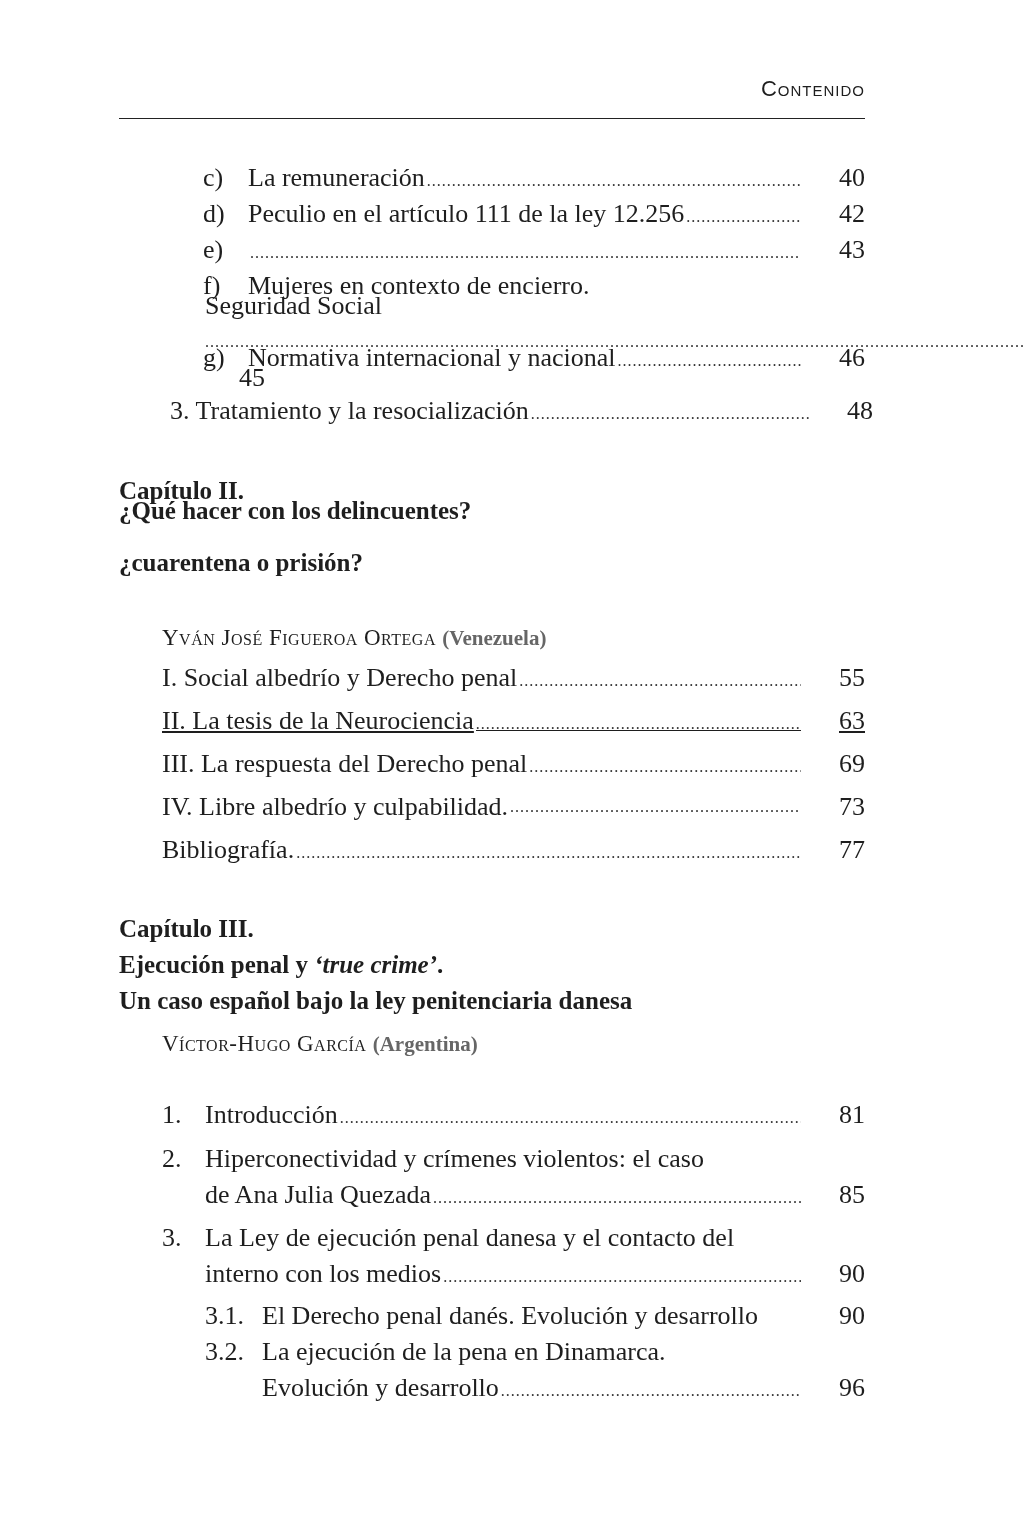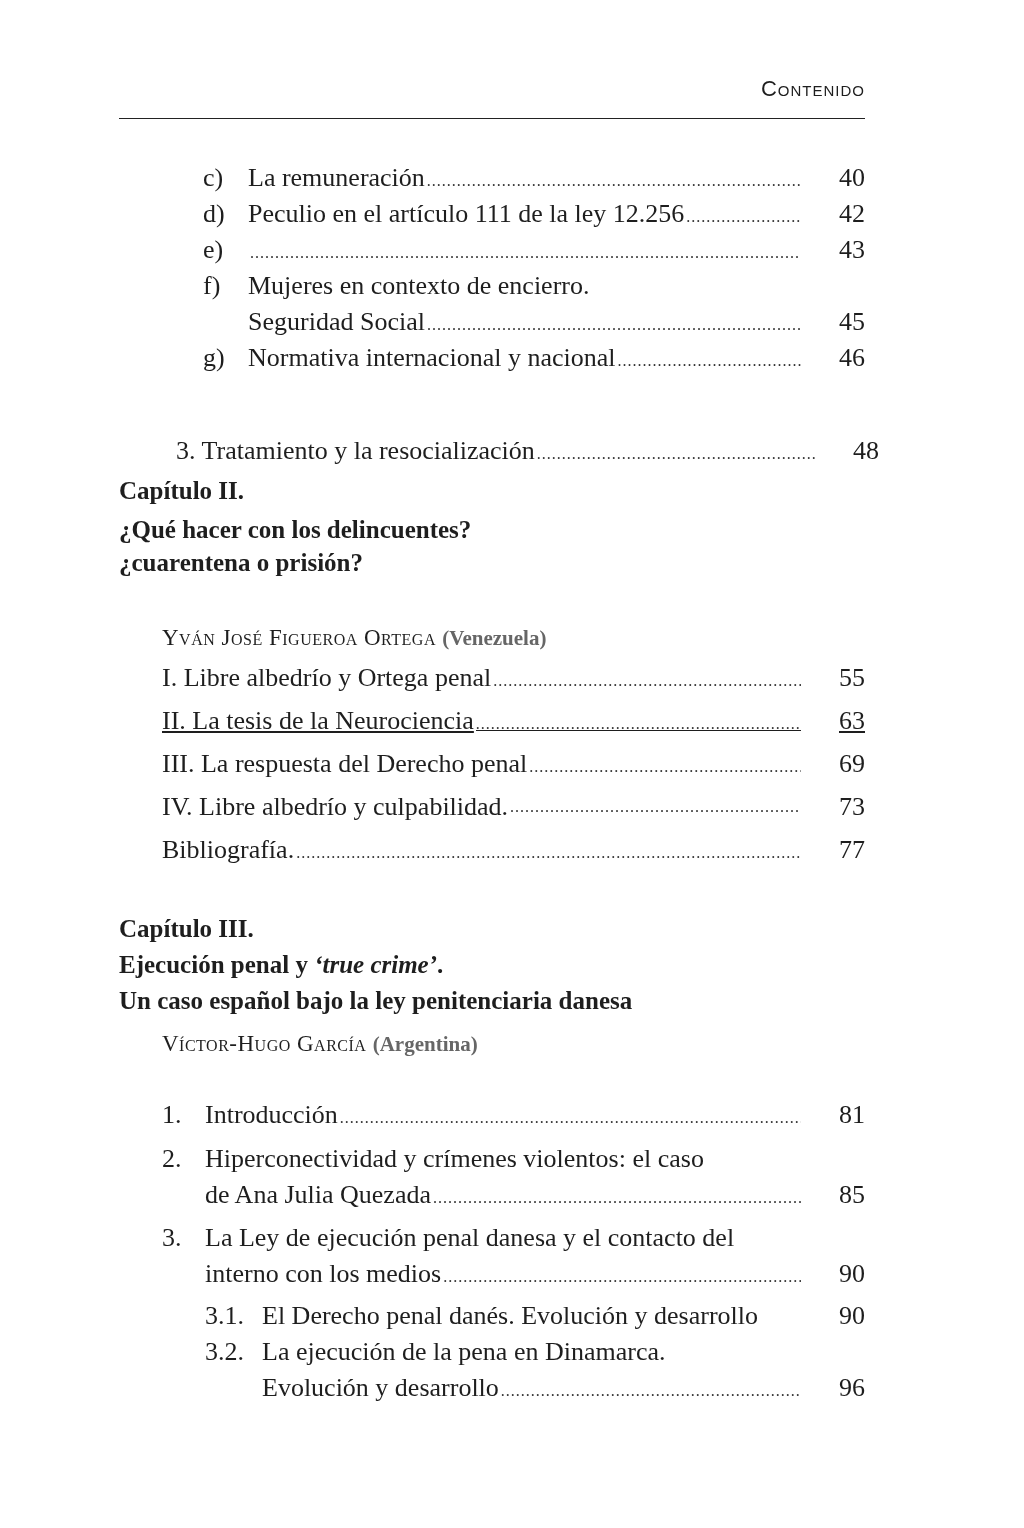--- a/index.html
+++ b/index.html
@@ -66,7 +66,7 @@
   <span class="lbl" style="width:45px;">f)</span>
   <span class="txt">Mujeres en contexto de encierro.</span>
 </div>
-<div class="line" style="left:203px; top:304px; width:662px;">
+<div class="line" style="left:203px; top:288px; width:662px;flex-direction:column;">
   <span class="lbl" style="width:45px;"></span>
   <span class="txt">Seguridad Social</span>
   <span class="dots"></span>

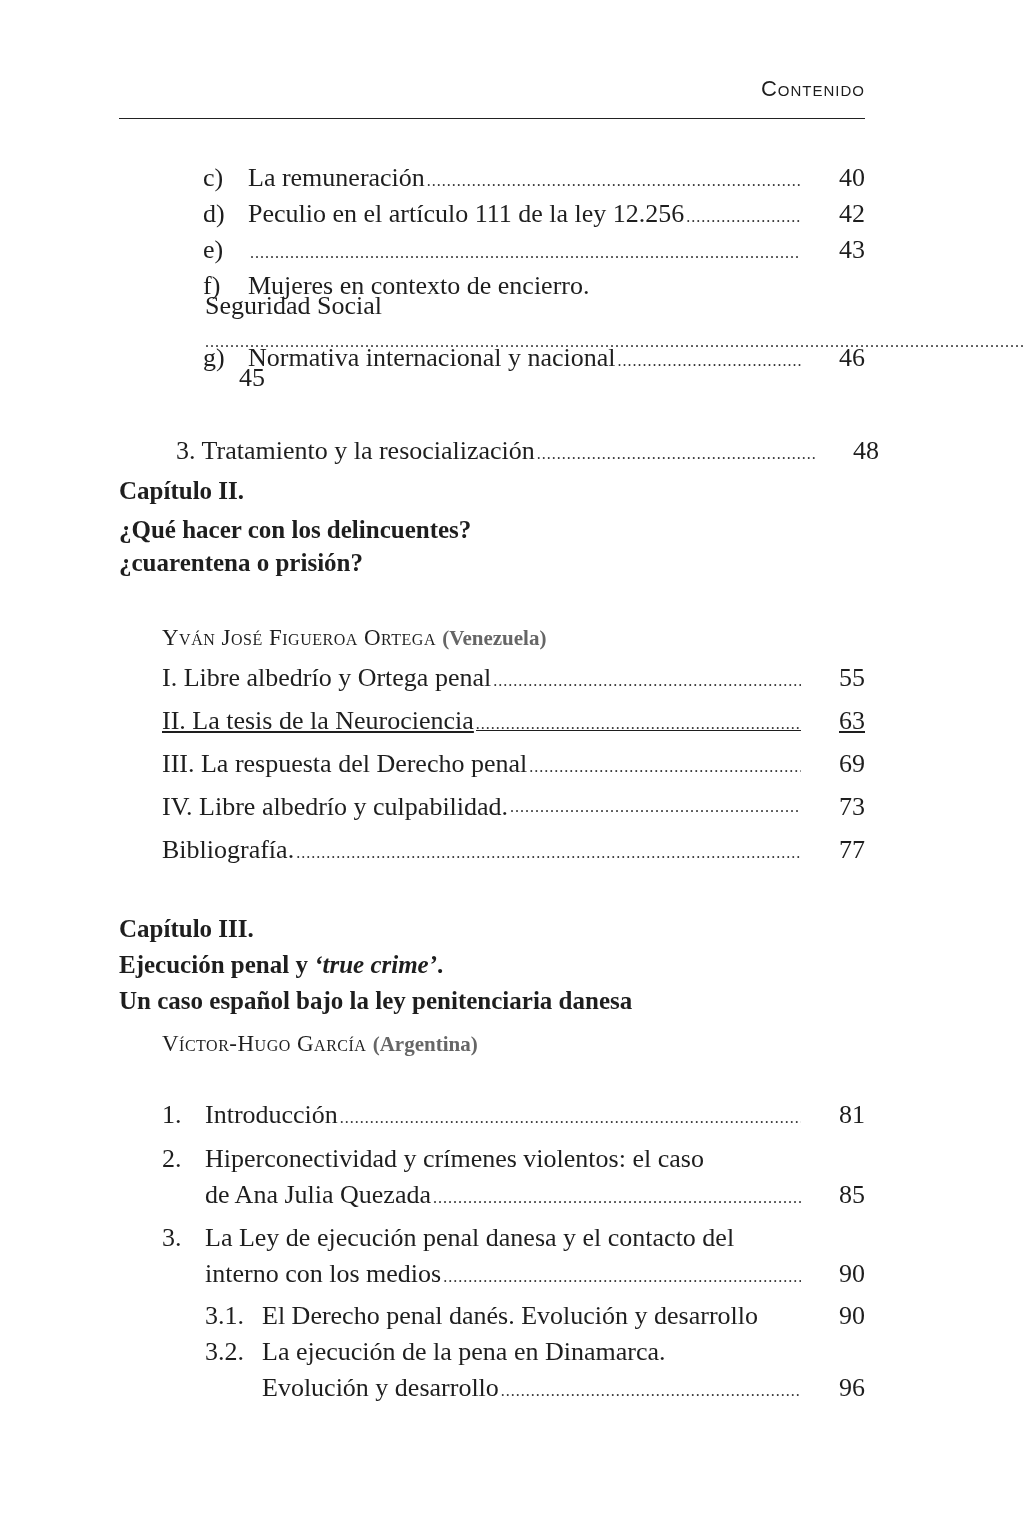--- a/index.html
+++ b/index.html
@@ -78,7 +78,7 @@
   <span class="dots"></span>
   <span class="pg">46</span>
 </div>
-<div class="line" style="left:176px; top:393px; width:703px;margin-top:40px;">
+<div class="line" style="left:170px; top:393px; width:703px;">
   <span class="txt">3. Tratamiento y la resocialización</span>
   <span class="dots"></span>
   <span class="pg">48</span>

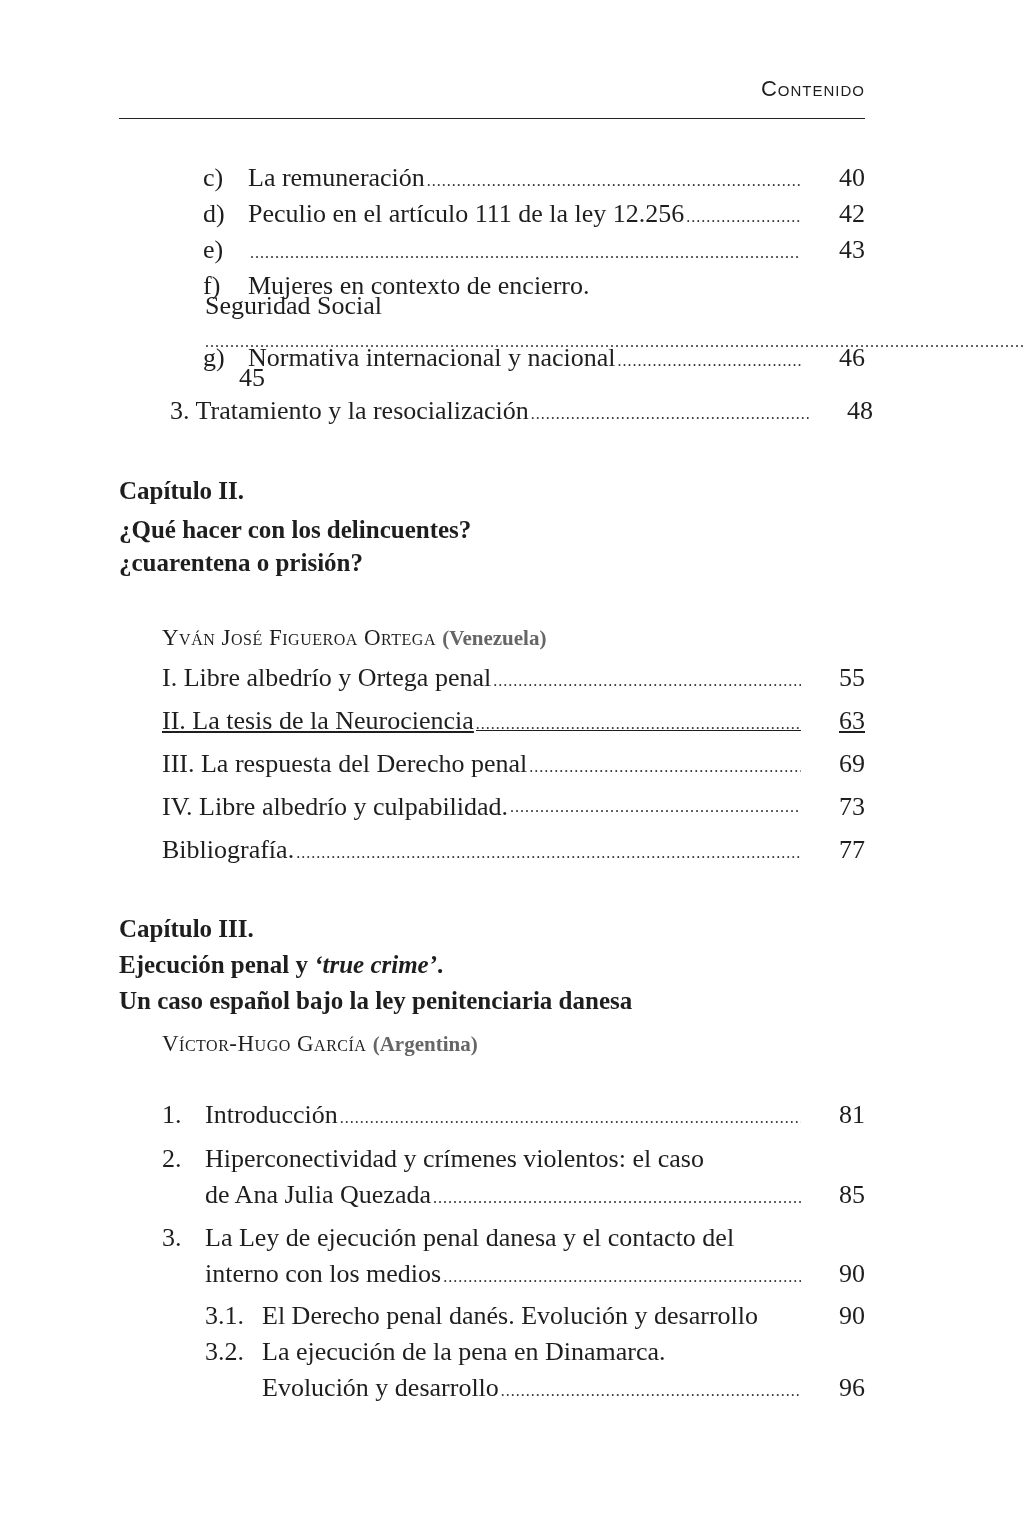--- a/index.html
+++ b/index.html
@@ -85,7 +85,7 @@
 </div>
 
 <div class="heading" style="top:473px;">Capítulo II.</div>
-<div class="heading" style="top:512px;">¿Qué hacer con los delincuentes?</div>
+<div class="heading" style="top:493px;">¿Qué hacer con los delincuentes?</div>
 <div class="heading" style="top:545px;">¿cuarentena o prisión?</div>
 <div class="author" style="left:162px; top:620px;">
   <span>Yván José Figueroa Ortega</span>

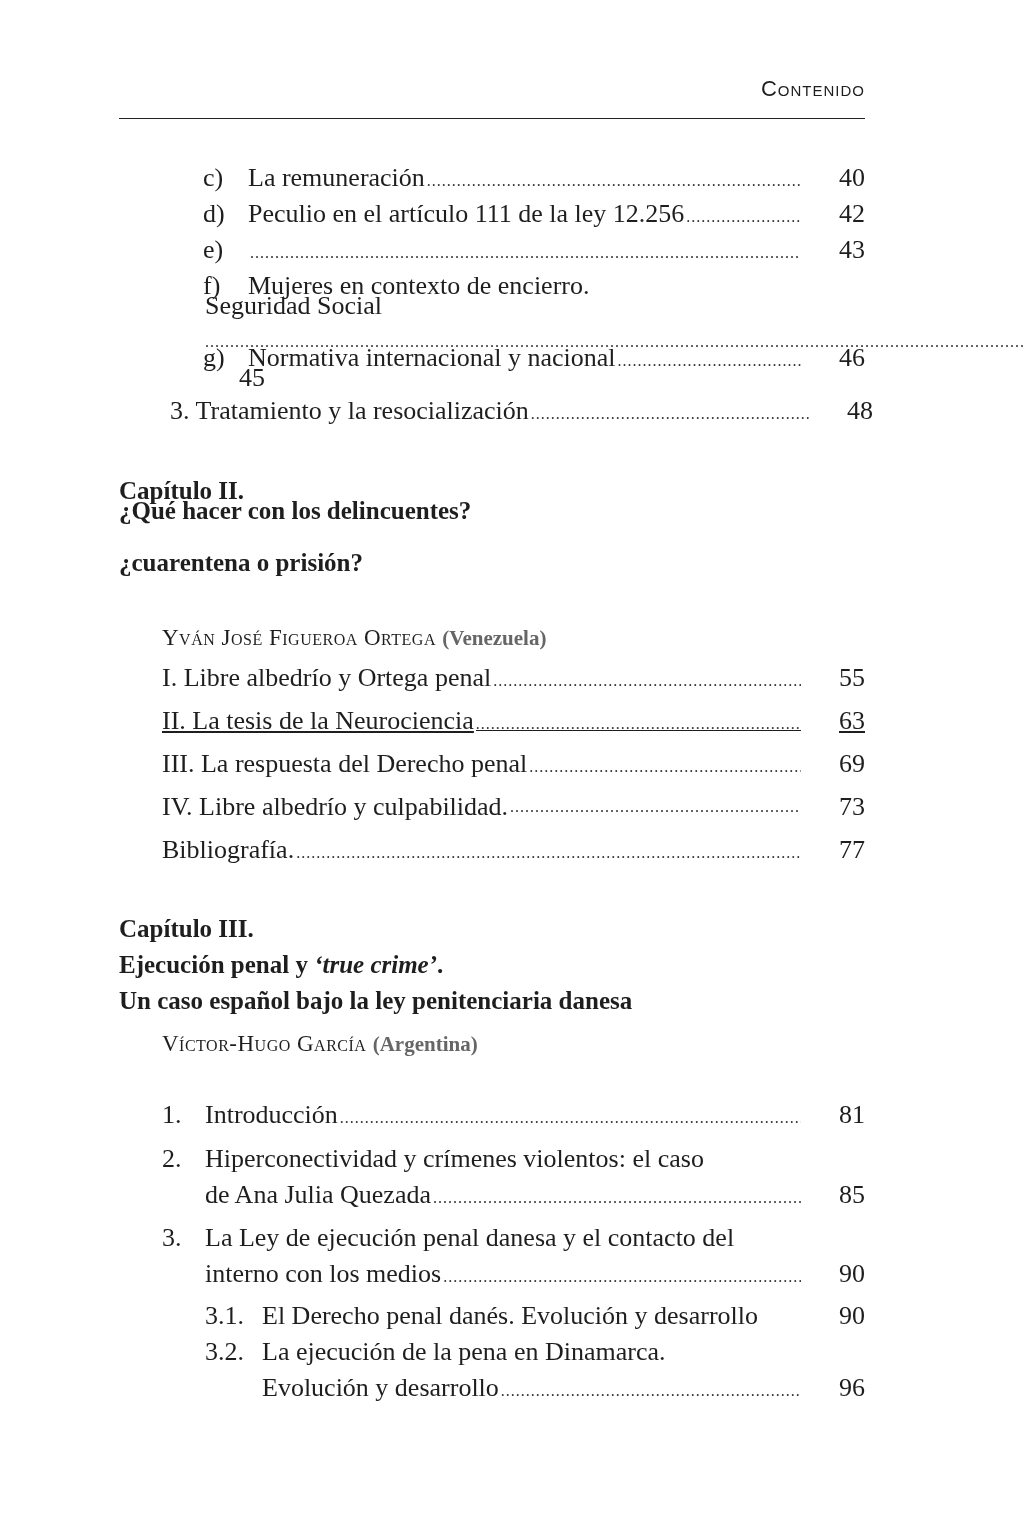--- a/index.html
+++ b/index.html
@@ -93,7 +93,7 @@
 </div>
 
 <div class="line" style="left:162px; top:660px; width:703px;">
-  <span class="txt">I. Libre albedrío y Ortega penal</span>
+  <span class="txt">I. Social albedrío y Derecho penal</span>
   <span class="dots"></span>
   <span class="pg">55</span>
 </div>

